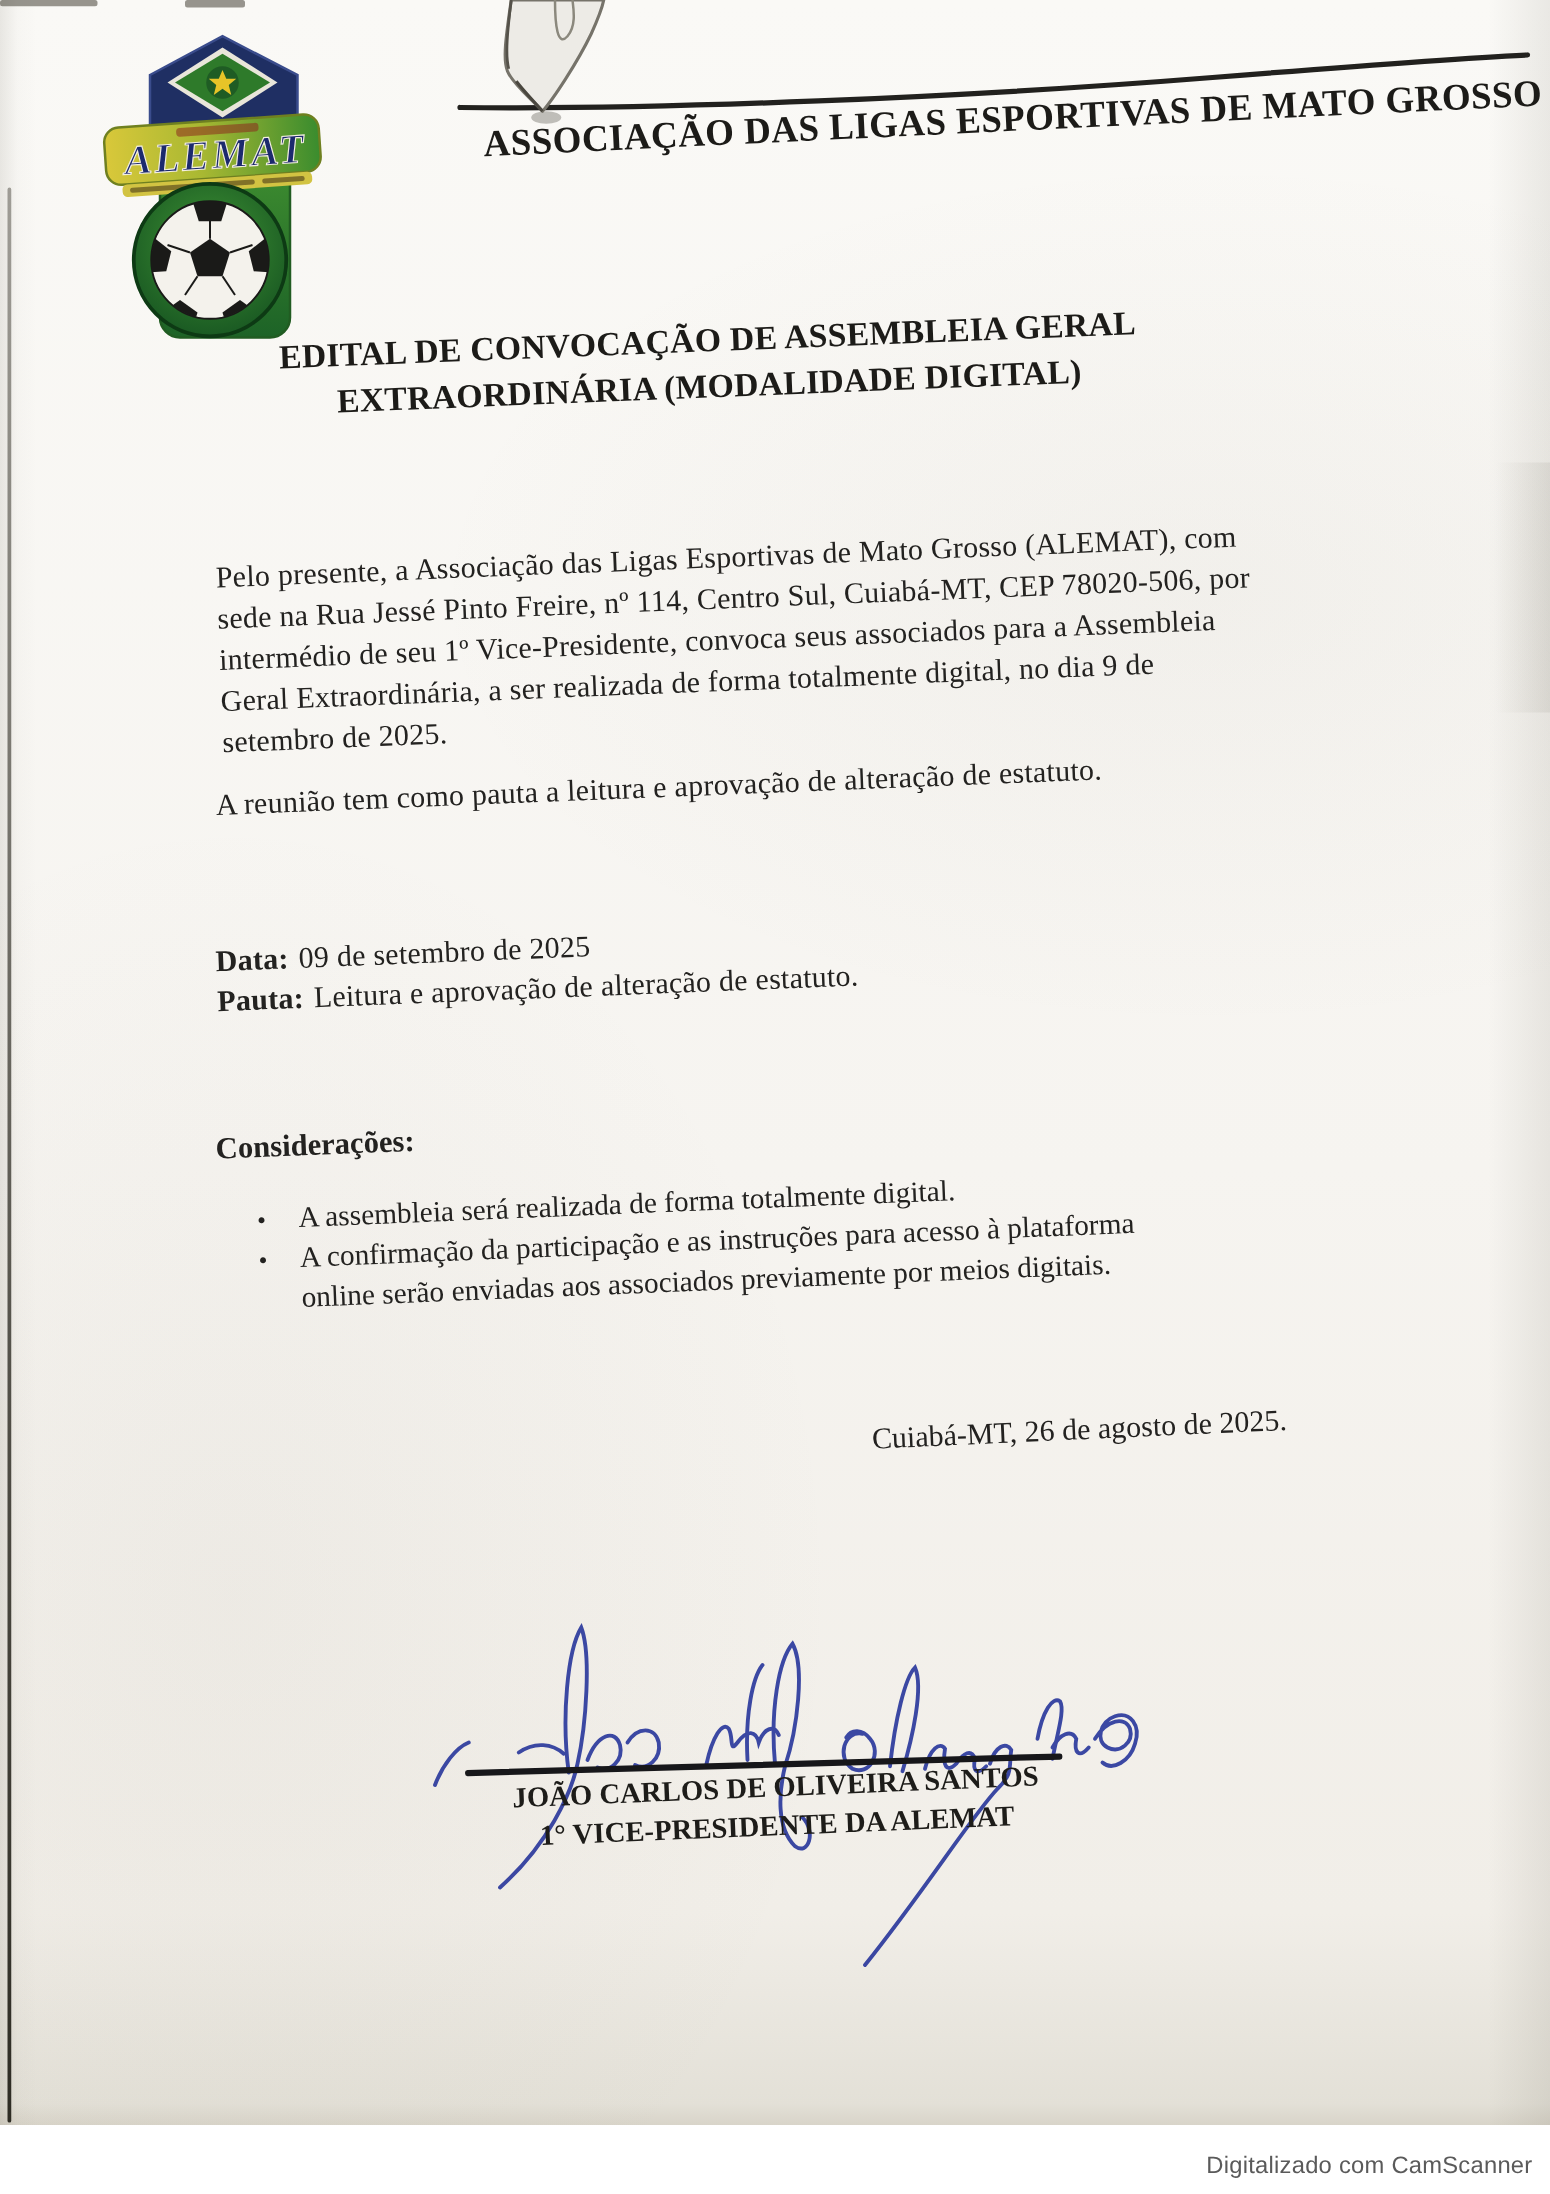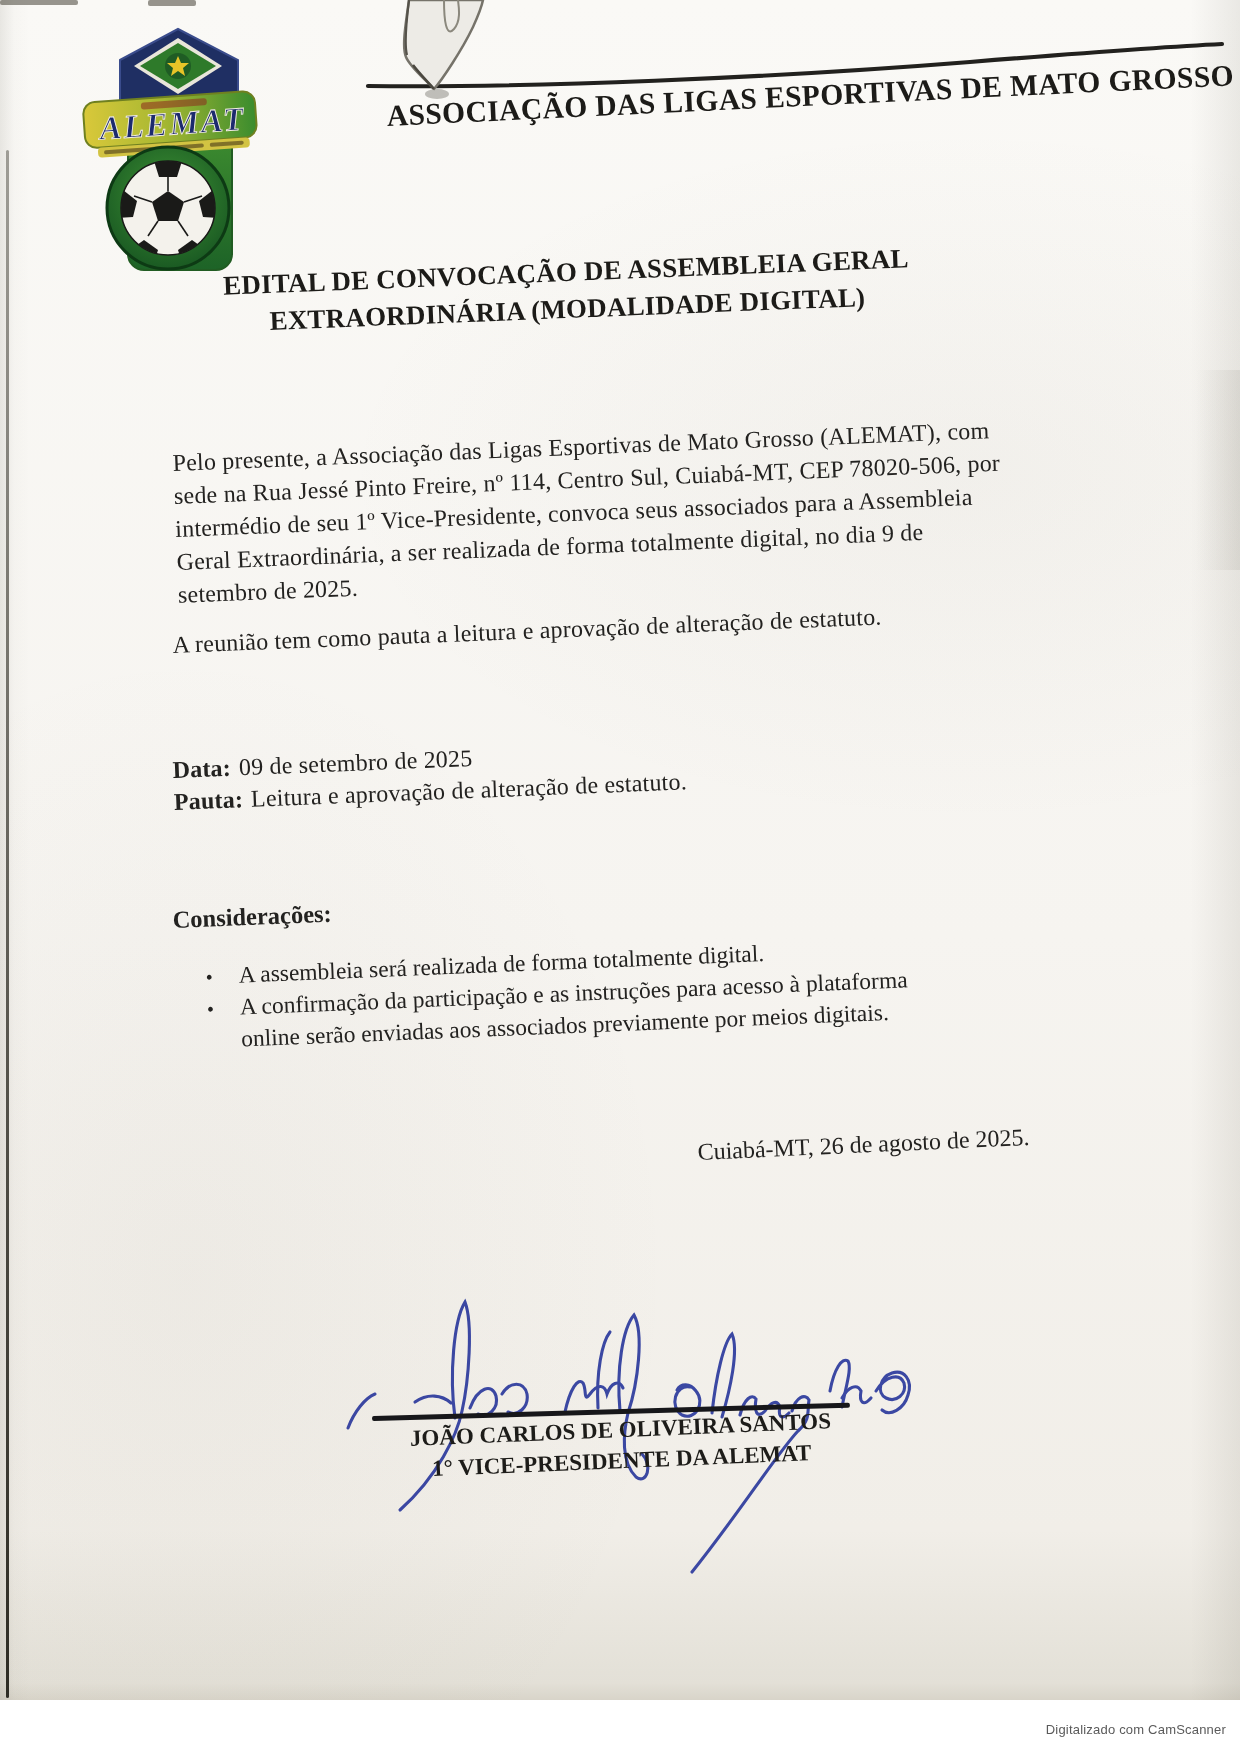--- a/index.html
+++ b/index.html
@@ -67,7 +67,7 @@
   }
   .cam-credit{
     position:absolute;right:14px;top:22px;
-    font-family:"Liberation Sans", sans-serif;font-size:13px;color:#5a5a5a;letter-spacing:.2px;
+    font-family:"Liberation Sans", sans-serif;font-size:19px;color:#5a5a5a;letter-spacing:.2px;
   }
   svg{display:block;}
 </style>

